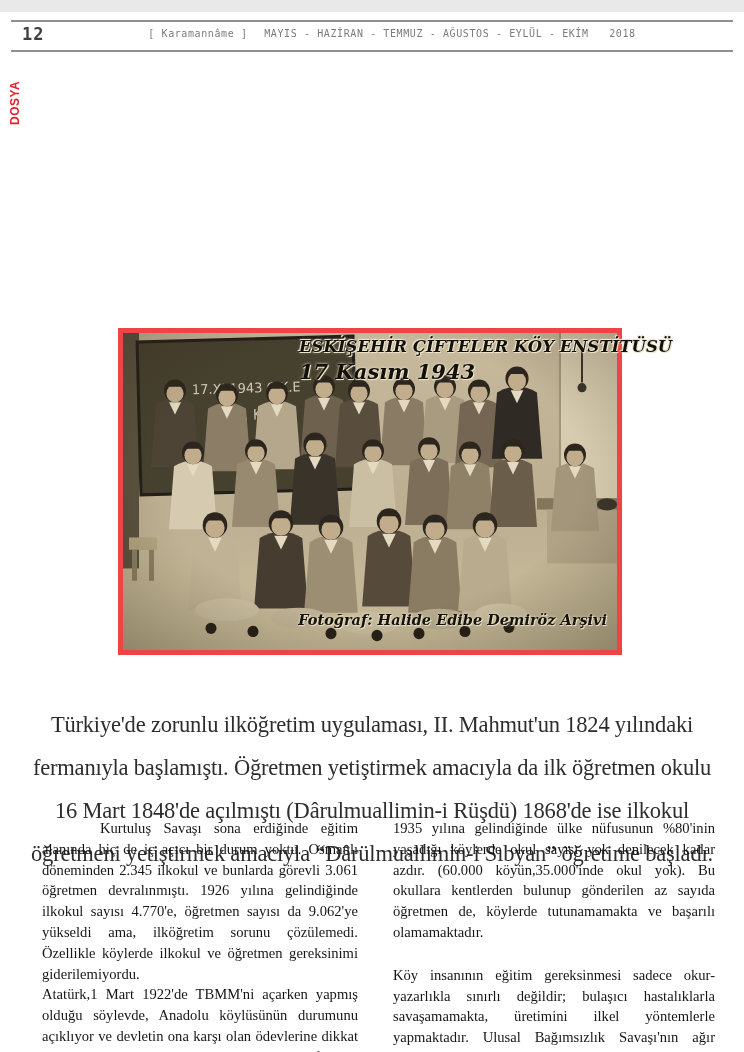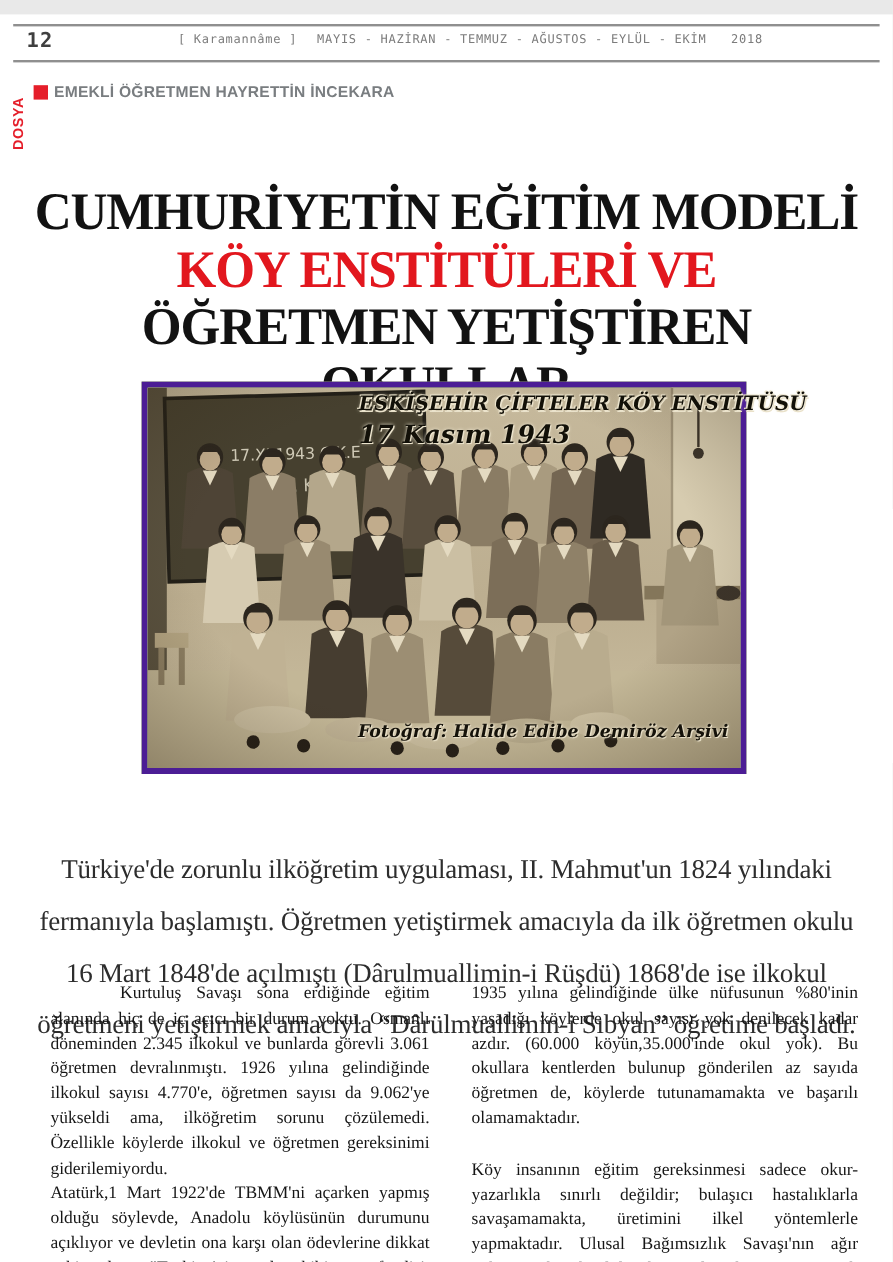--- a/index.html
+++ b/index.html
@@ -98,10 +98,6 @@
   </div>
   <div class="rule bottom"></div>
 
-  <div class="byline">
-    <span class="red-square"></span>
-    <span class="author">EMEKLİ ÖĞRETMEN HAYRETTİN İNCEKARA</span>
-  </div>
   <div class="dosya">DOSYA</div>
 
   <div class="title-block">

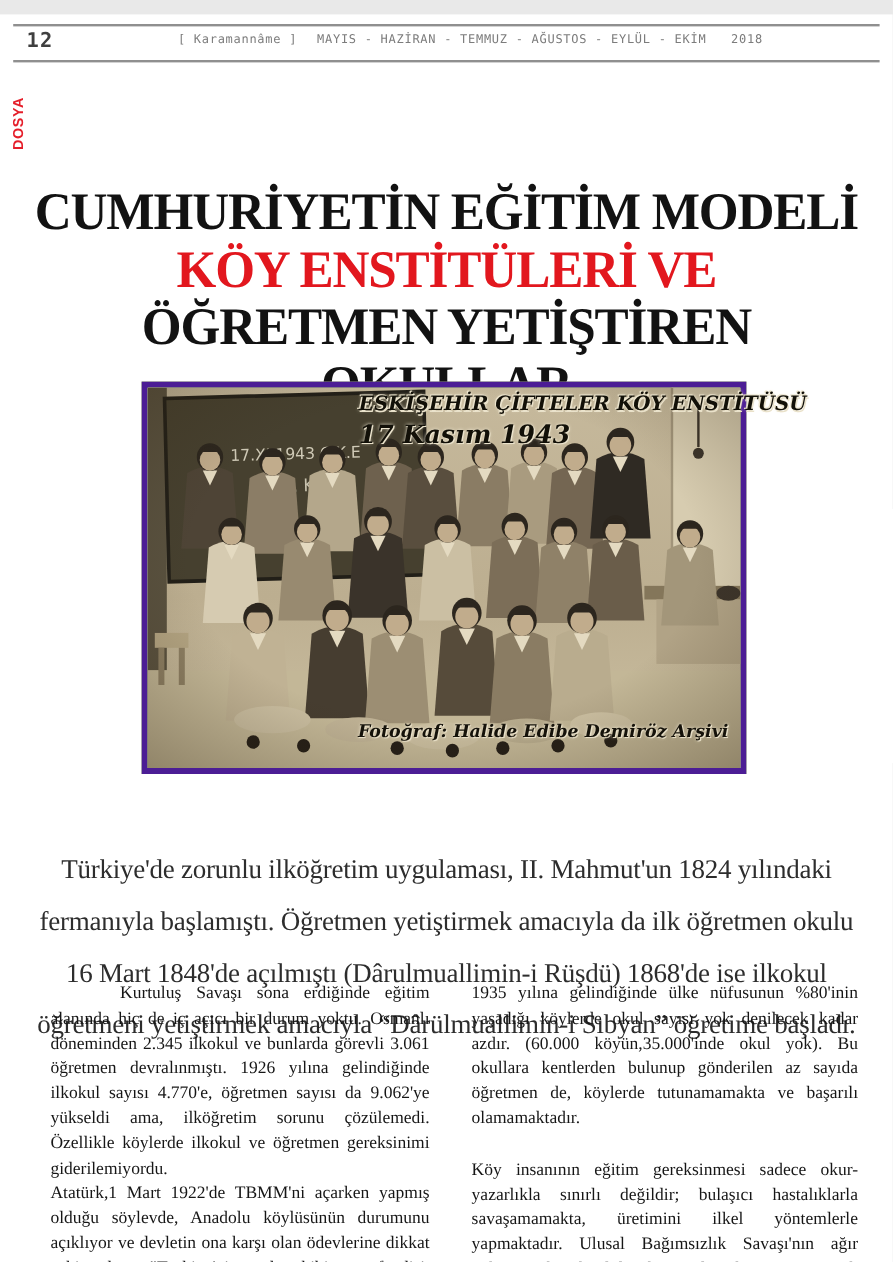--- a/index.html
+++ b/index.html
@@ -100,11 +100,6 @@
 
   <div class="dosya">DOSYA</div>
 
-  <div class="title-block">
-    <div class="title-line">CUMHURİYETİN EĞİTİM MODELİ</div>
-    <div class="title-line red">KÖY ENSTİTÜLERİ VE</div>
-    <div class="title-line">ÖĞRETMEN YETİŞTİREN OKULLAR</div>
-  </div>
 
   <div class="photo-frame">
     <svg viewBox="0 0 494 307" preserveAspectRatio="none">

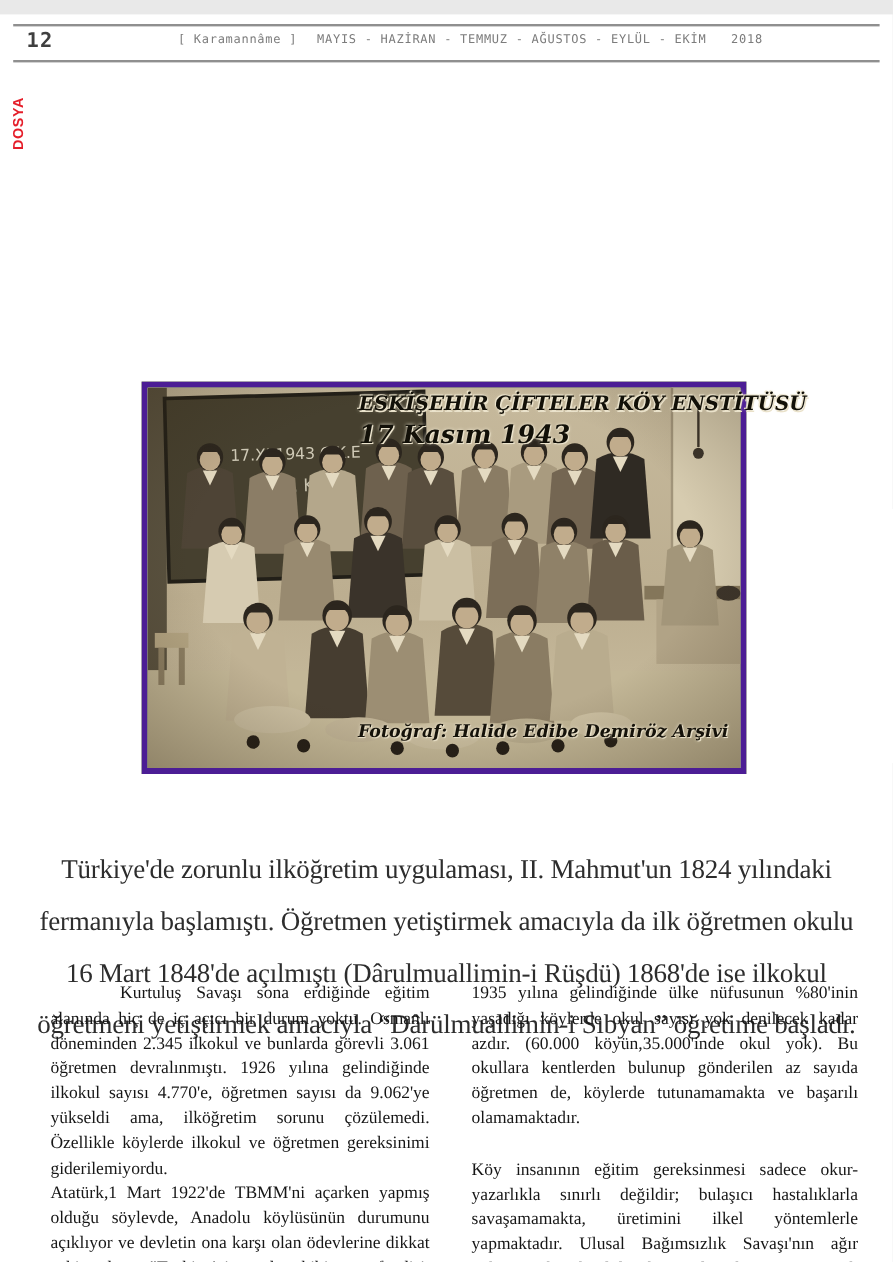--- a/index.html
+++ b/index.html
@@ -46,8 +46,8 @@
   .title-line.red { color:#e2171e; }
   
   .photo-frame {
-    position:absolute; left:118px; top:306px; width:494px; height:317px;
-    border:5px solid #4c1d95; background:#bef264;
+    position:absolute; left:118px; top:316px; width:494px; height:317px;
+    border:5px solid #ef4444; background:#22c55e;
     box-shadow:inset 0 0 0 1px #d9d0ba;
   }
   .photo-frame svg { display:block; width:100%; height:100%; }

